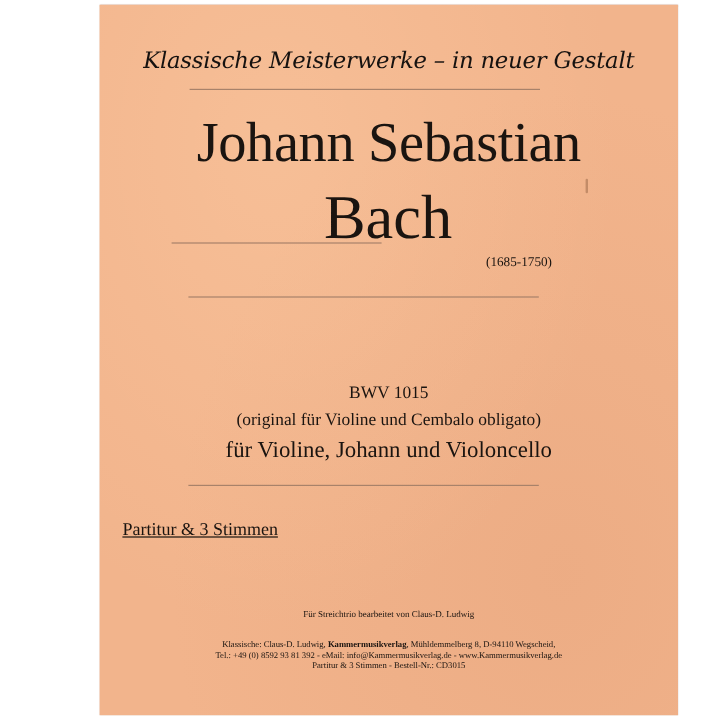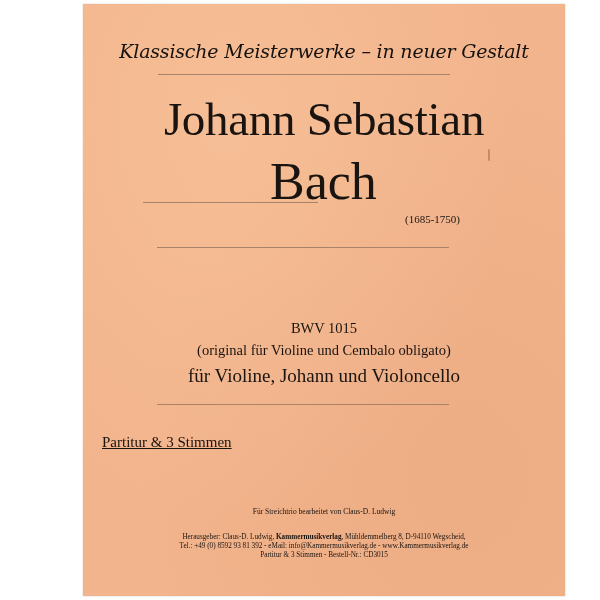--- a/index.html
+++ b/index.html
@@ -160,7 +160,7 @@
 
   <div class="imprint">
     <div>
-      <span>Herausgeber: Claus-D. Ludwig, </span><span class="bold">Kammermusikverlag</span><span>, Mühldemmelberg 8, D-94110 Wegscheid,</span>
+      <span>Klassische: Claus-D. Ludwig, </span><span class="bold">Kammermusikverlag</span><span>, Mühldemmelberg 8, D-94110 Wegscheid,</span>
     </div>
     <div>Tel.: +49 (0) 8592 93 81 392 - eMail: info@Kammermusikverlag.de - www.Kammermusikverlag.de</div>
     <div>Partitur &amp; 3 Stimmen - Bestell-Nr.: CD3015</div>

